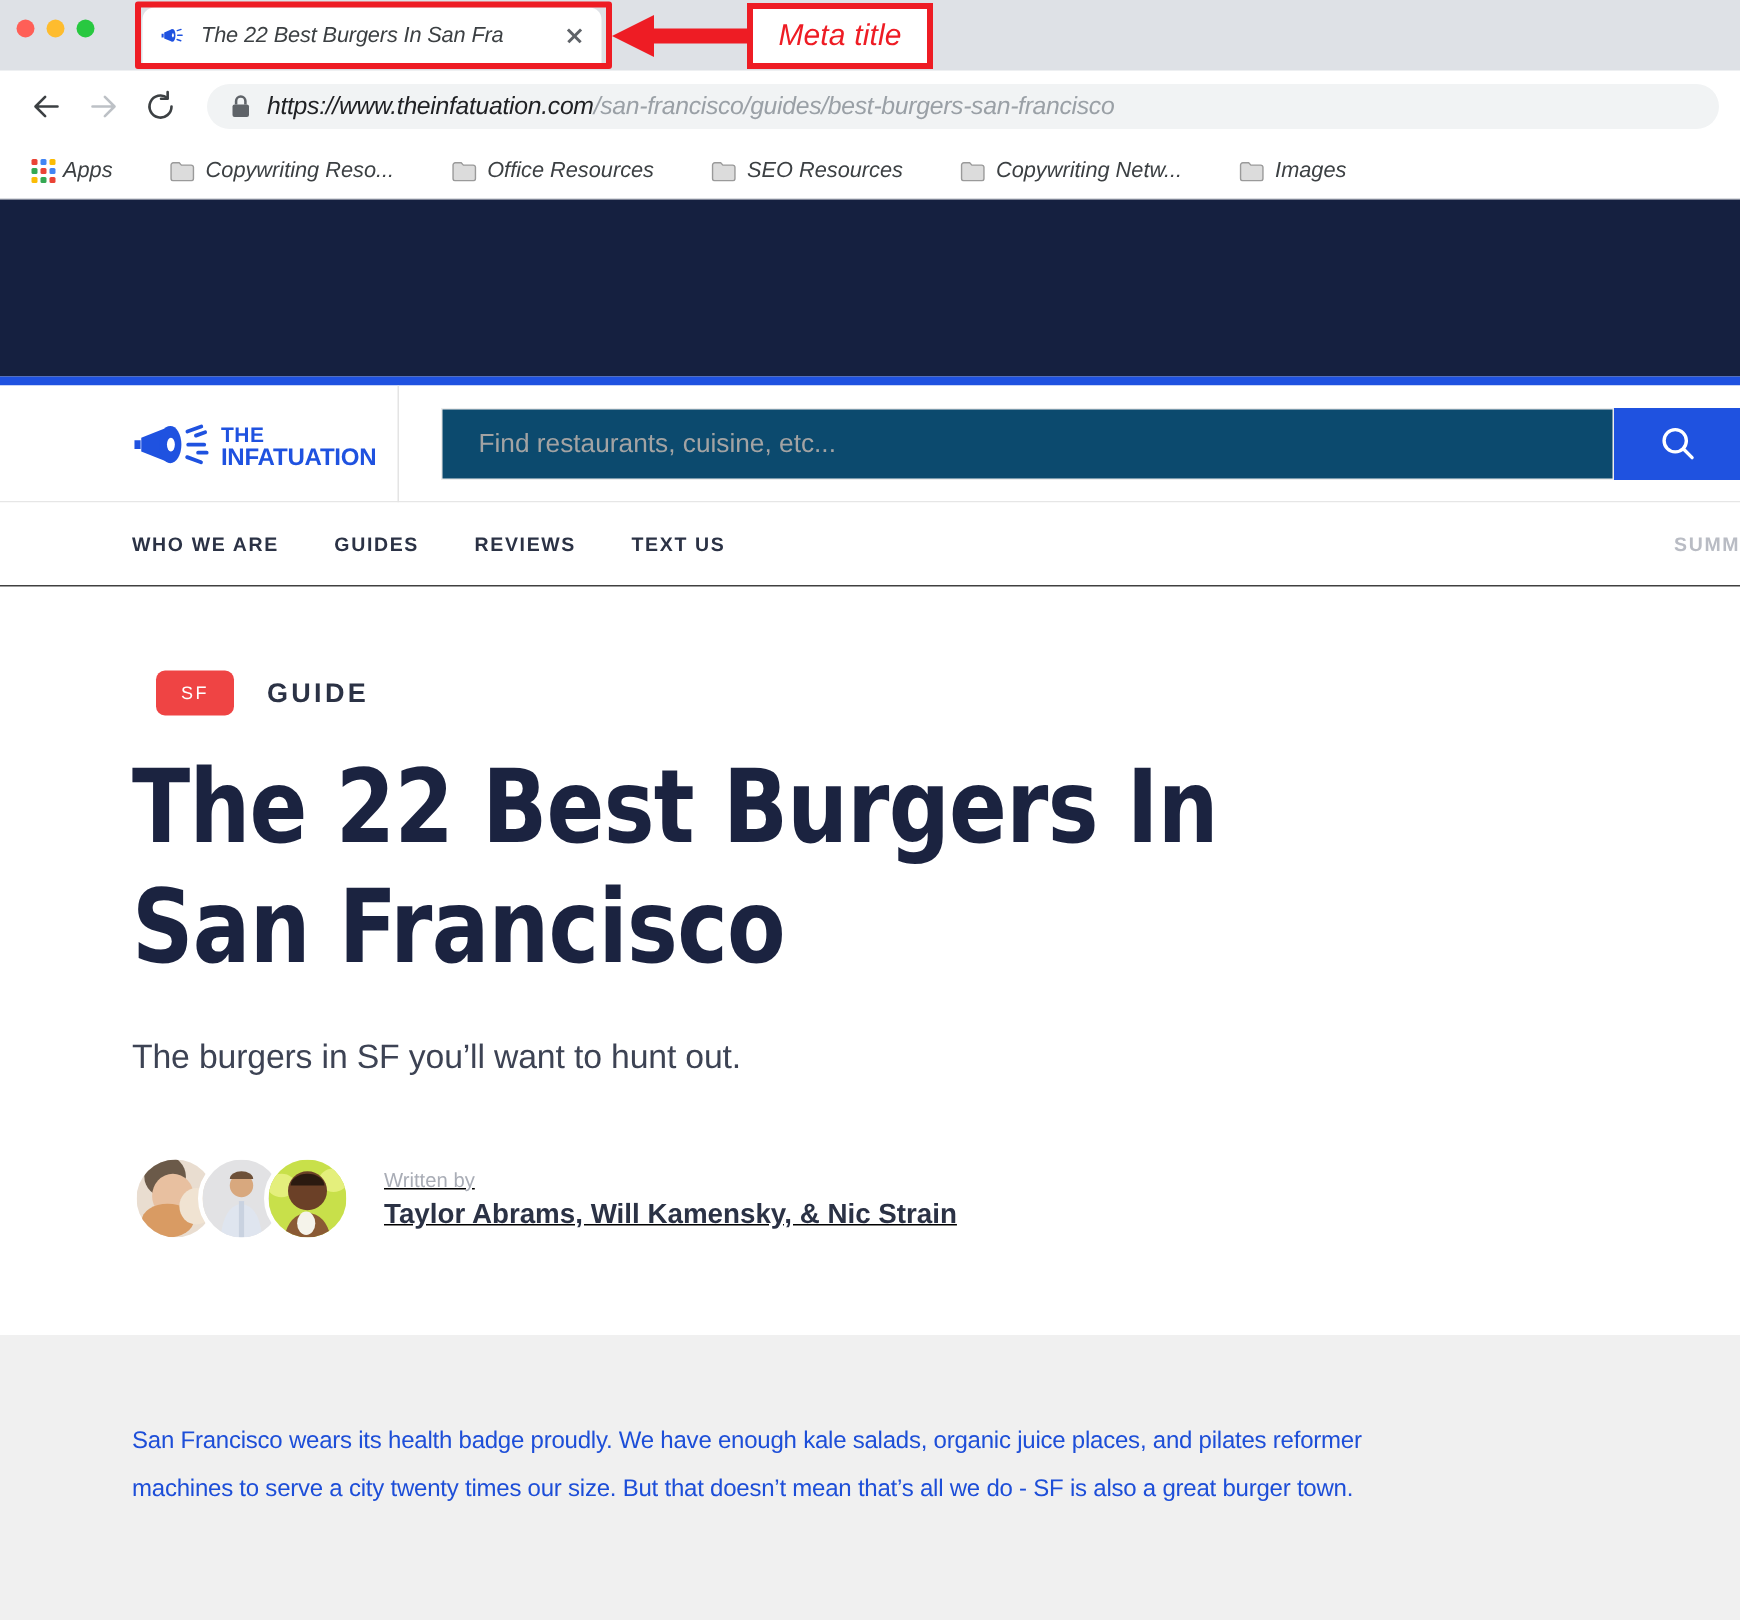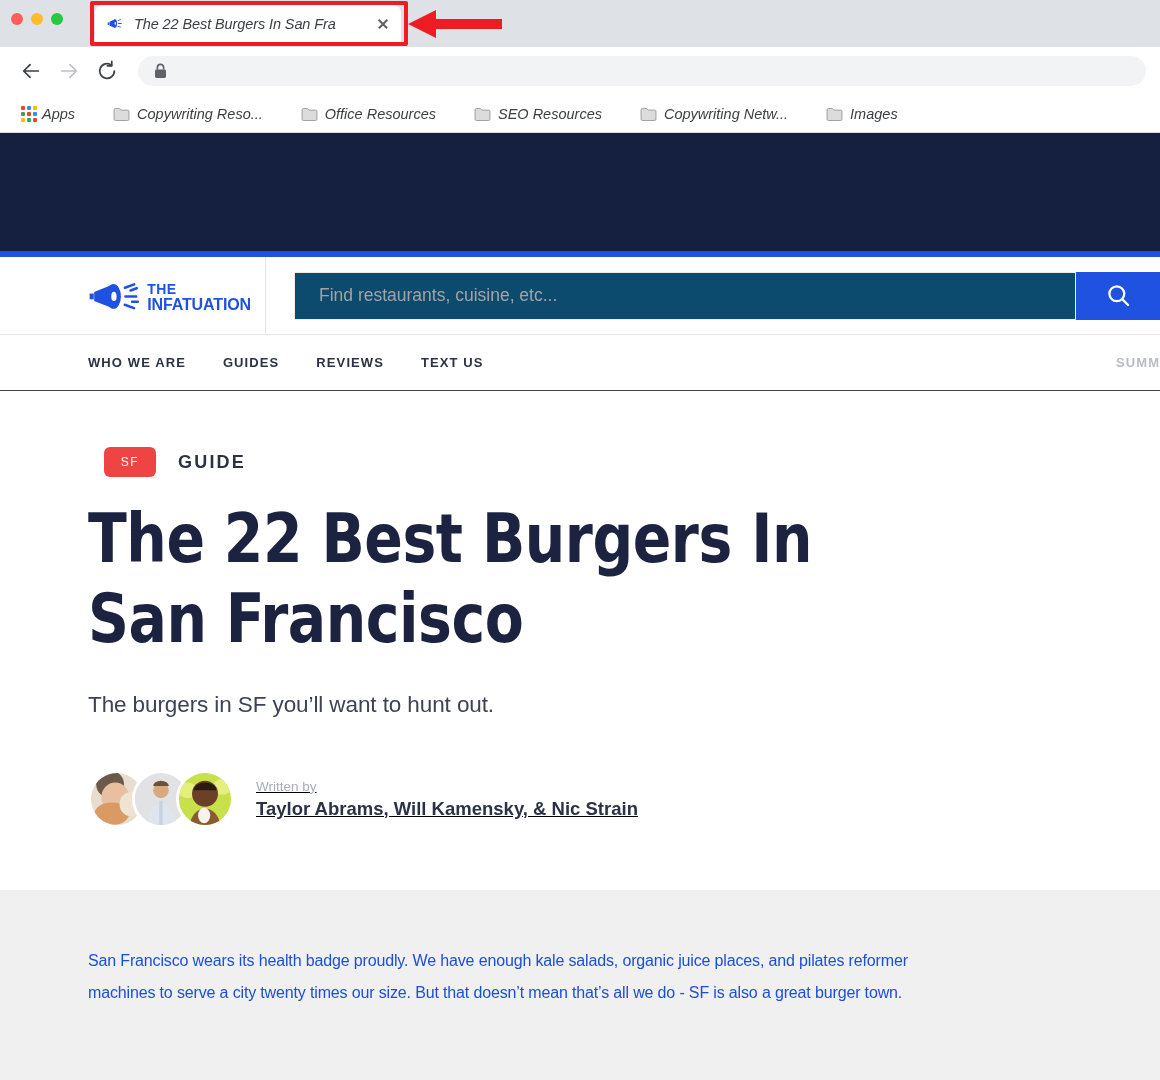--- a/index.html
+++ b/index.html
@@ -308,6 +308,7 @@
     <svg class="anno-arrow" width="94" height="32" viewBox="0 0 94 32">
       <polygon points="0,16 28,2 28,11 94,11 94,21 28,21 28,30" fill="#ee1c24"></polygon>
     </svg>
+    <div class="anno-label">Meta title</div>
   </div>
 
   <div class="toolbar">

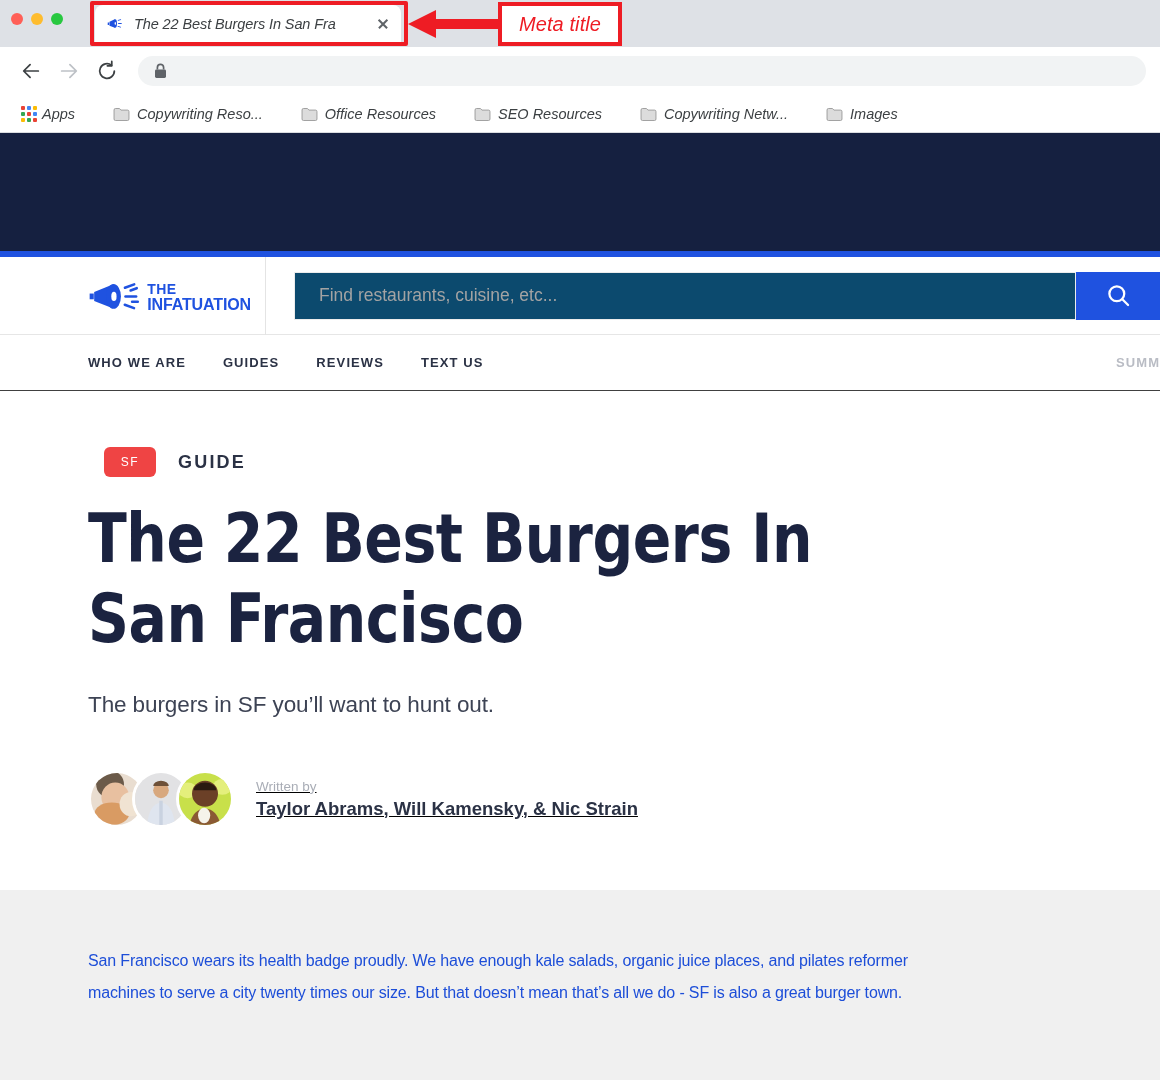--- a/index.html
+++ b/index.html
@@ -334,6 +334,7 @@
         <rect x="1" y="6.6" width="11" height="8.4" rx="1.4" fill="#5f6368"></rect>
         <path d="M3.4 6.6 V4.4 a3.1 3.1 0 0 1 6.2 0 V6.6" stroke="#5f6368" stroke-width="1.7" fill="none"></path>
       </svg>
+      <span class="omnibox-url"><span class="host">https://www.theinfatuation.com</span><span>/san-francisco/guides/best-burgers-san-francisco</span></span>
     </div>
   </div>
 

